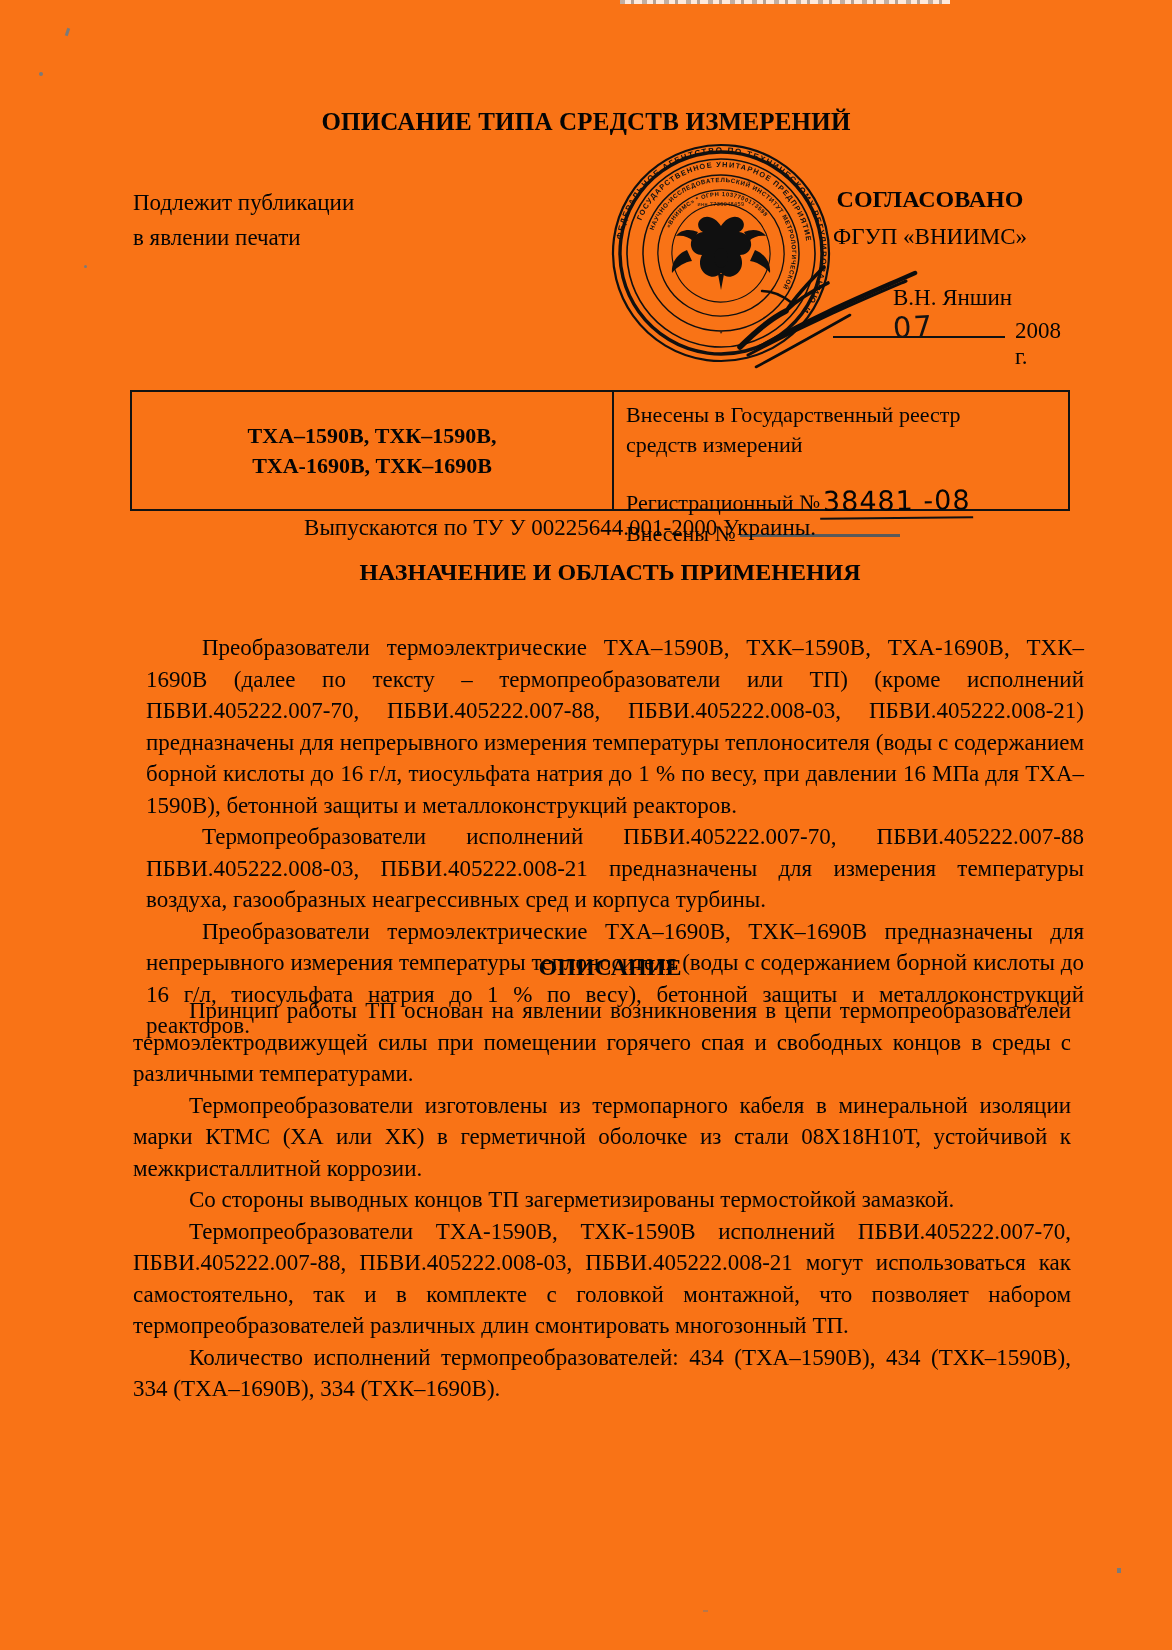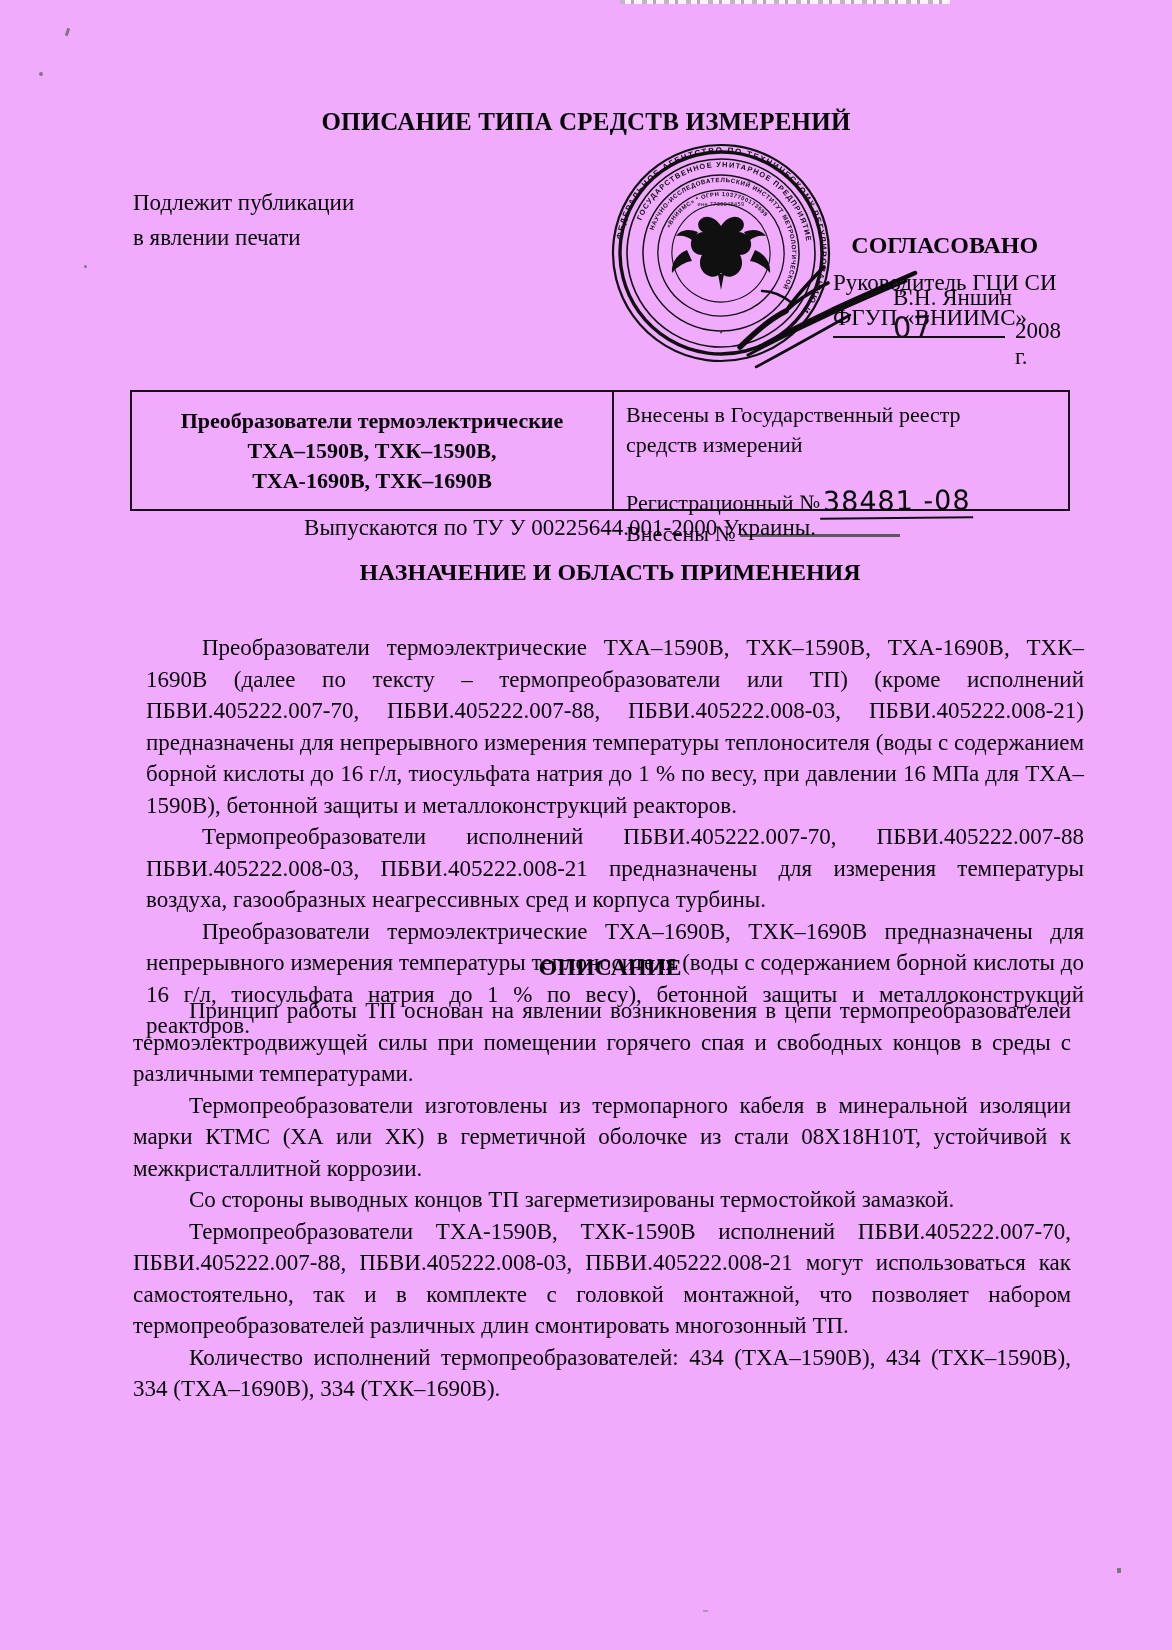--- a/index.html
+++ b/index.html
@@ -11,7 +11,7 @@
     position: relative;
     width: 1172px;
     height: 1650px;
-    background: #f0abfc;
+    background: #f97316;
     font-family: "Liberation Serif", "DejaVu Serif", serif;
     color: #050505;
     overflow: hidden;

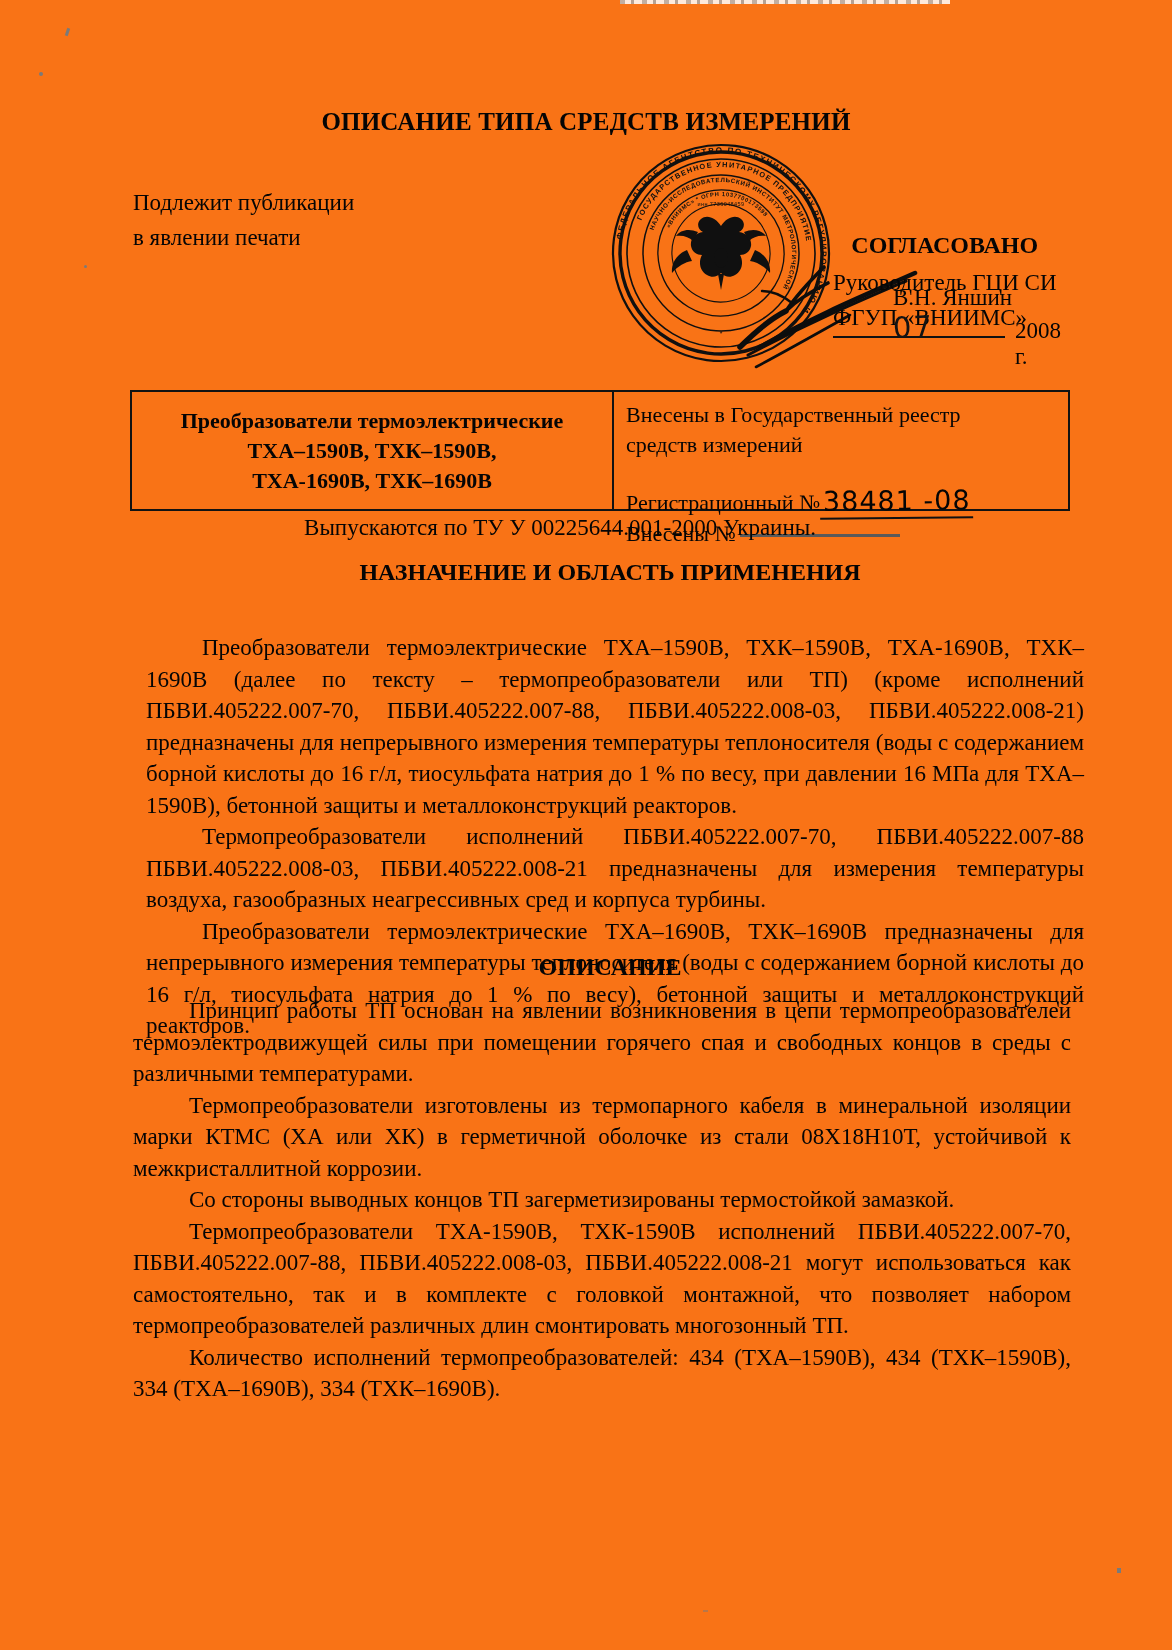--- a/index.html
+++ b/index.html
@@ -84,7 +84,6 @@
     display: block;
     text-align: center;
     margin-bottom: 2px;
-    margin-top: 46px;
   }
   .approve .ln { display: block; }
 

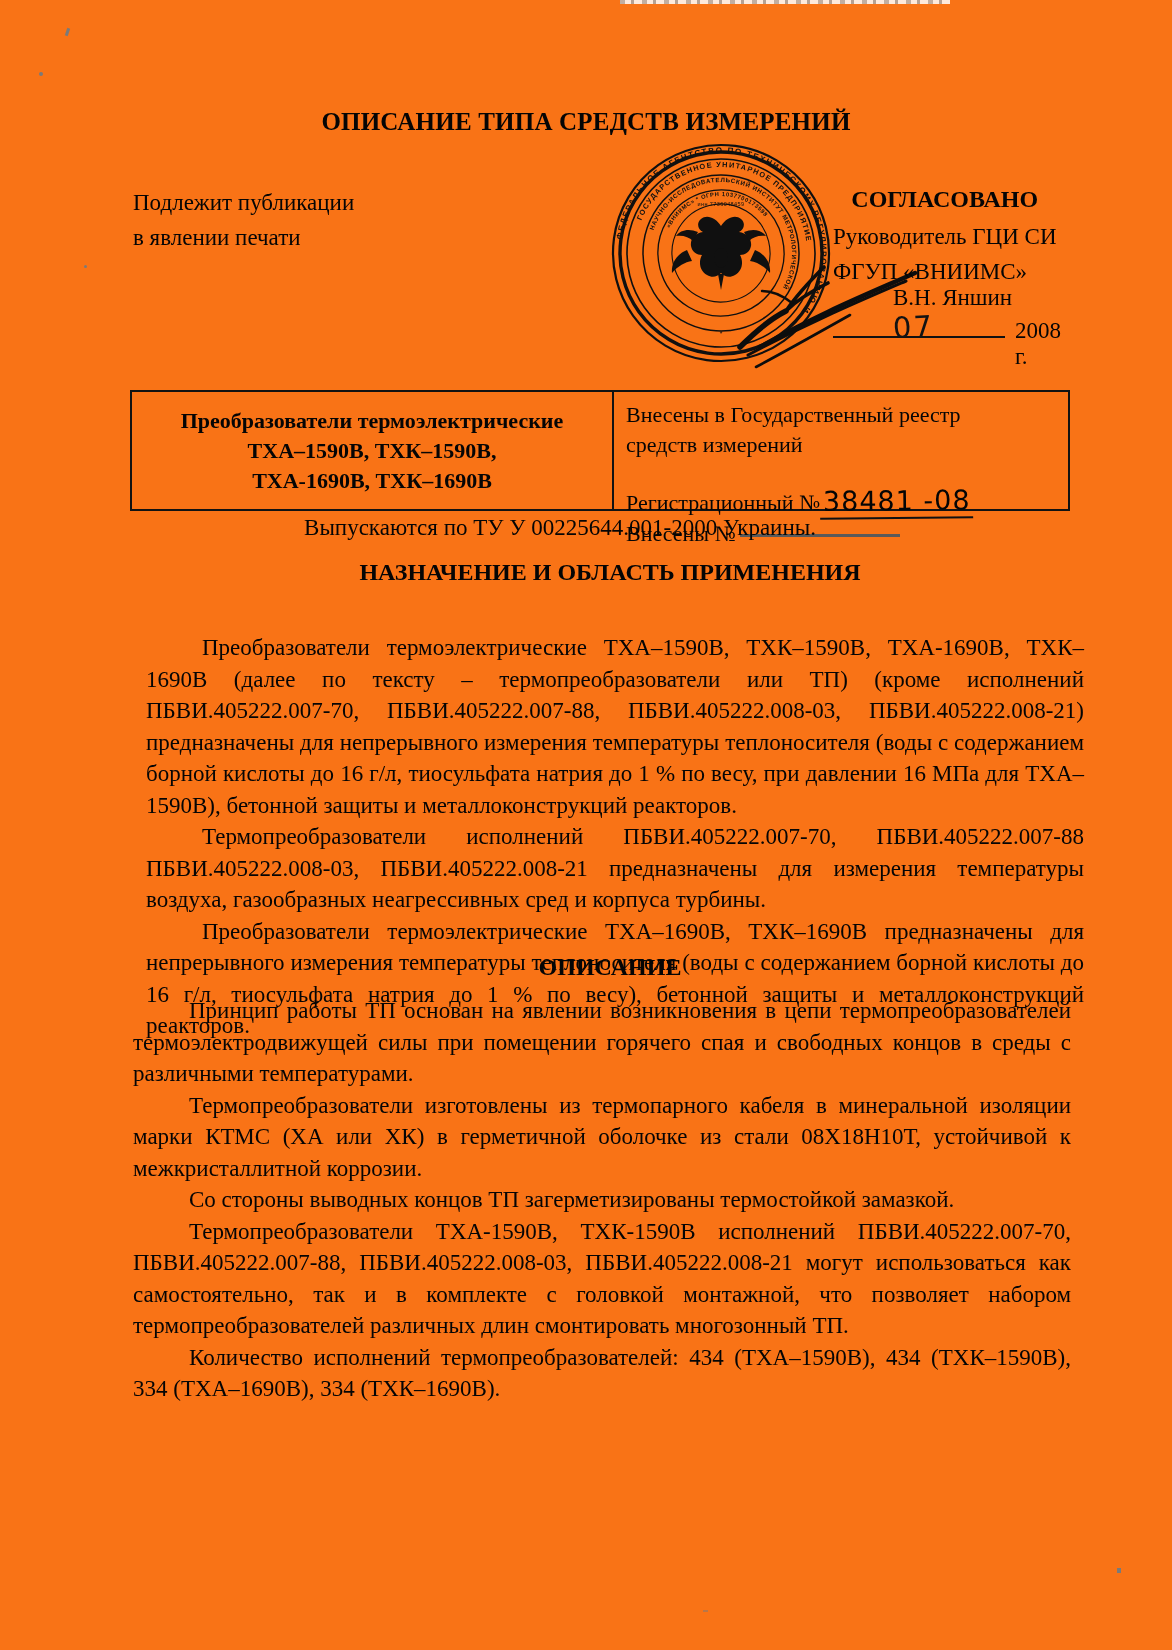--- a/index.html
+++ b/index.html
@@ -320,7 +320,6 @@
 
   <div class="approve">
     <span class="ttl">СОГЛАСОВАНО</span>
-    <span class="ln">Руководитель ГЦИ СИ</span>
     <span class="ln">ФГУП «ВНИИМС»</span>
   </div>
   <div class="signer">В.Н. Яншин</div>

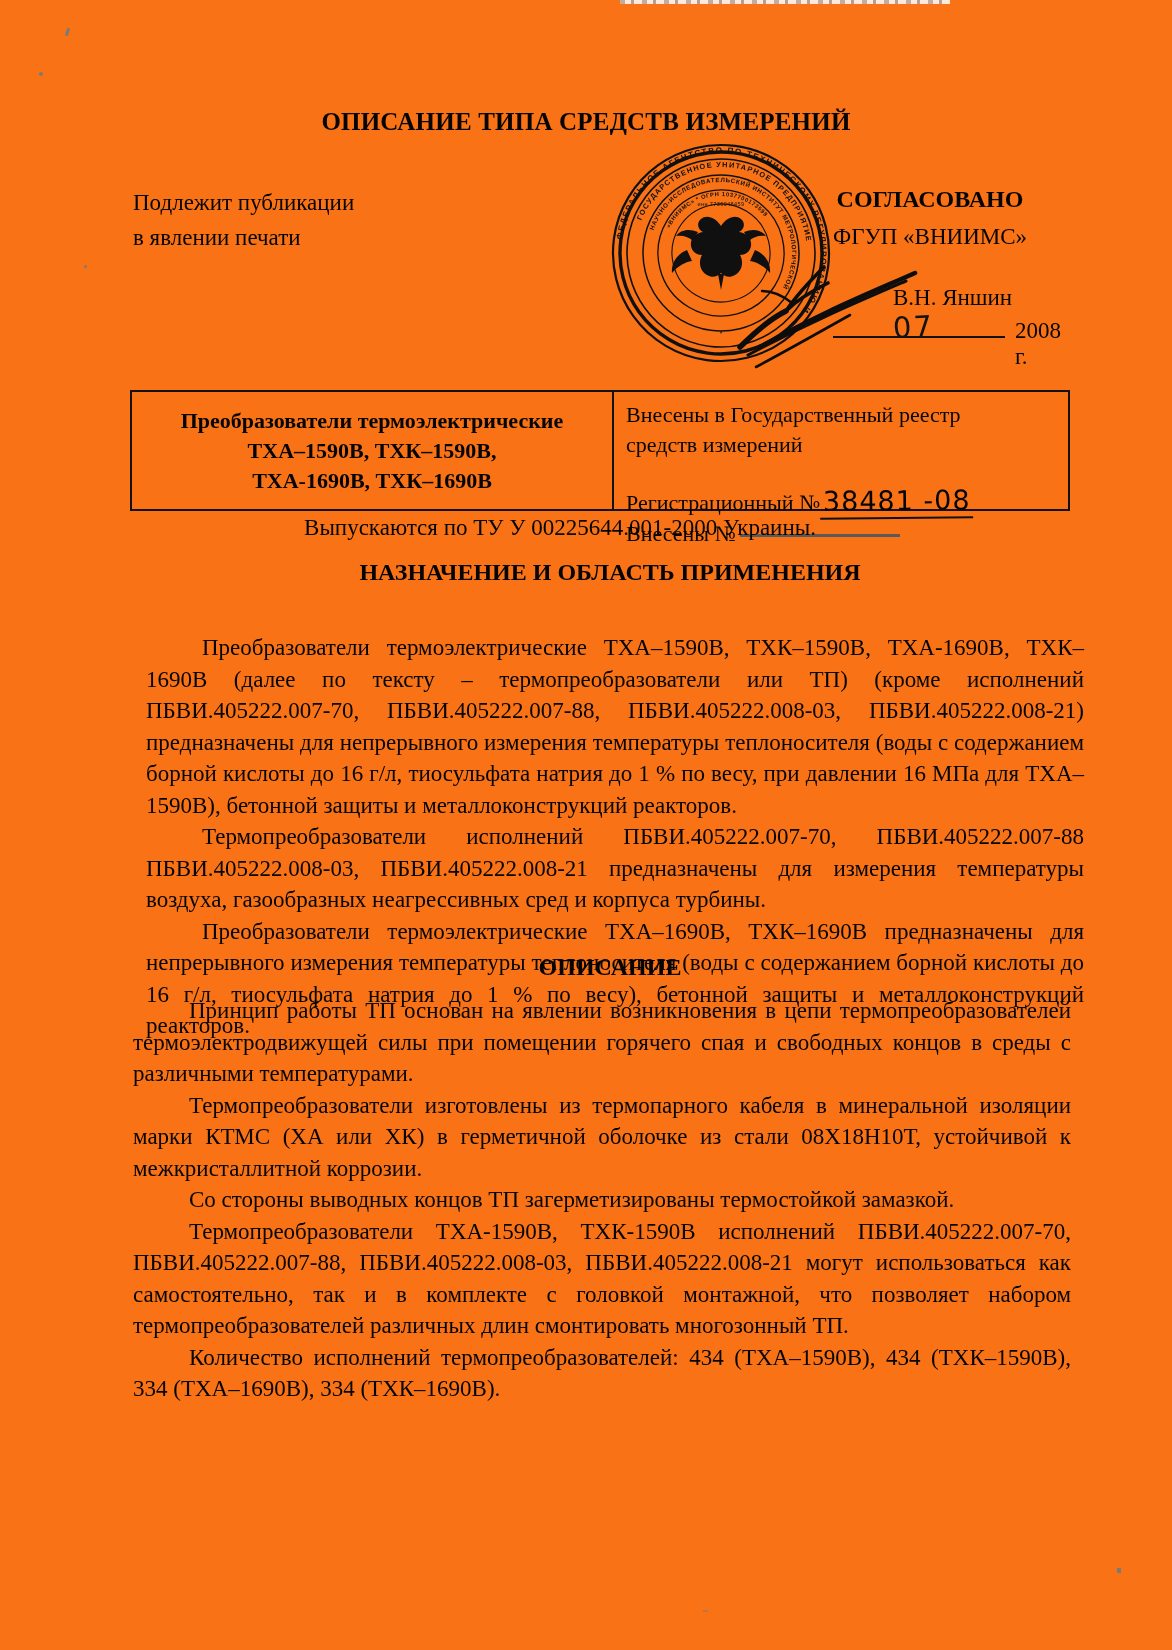--- a/index.html
+++ b/index.html
@@ -332,7 +332,6 @@
   <div class="reg-table">
     <div class="reg-left">
       <div class="inner">
-        <div>Преобразователи термоэлектрические</div>
         <div>ТХА–1590В, ТХК–1590В,</div>
         <div>ТХА-1690В, ТХК–1690В</div>
       </div>

